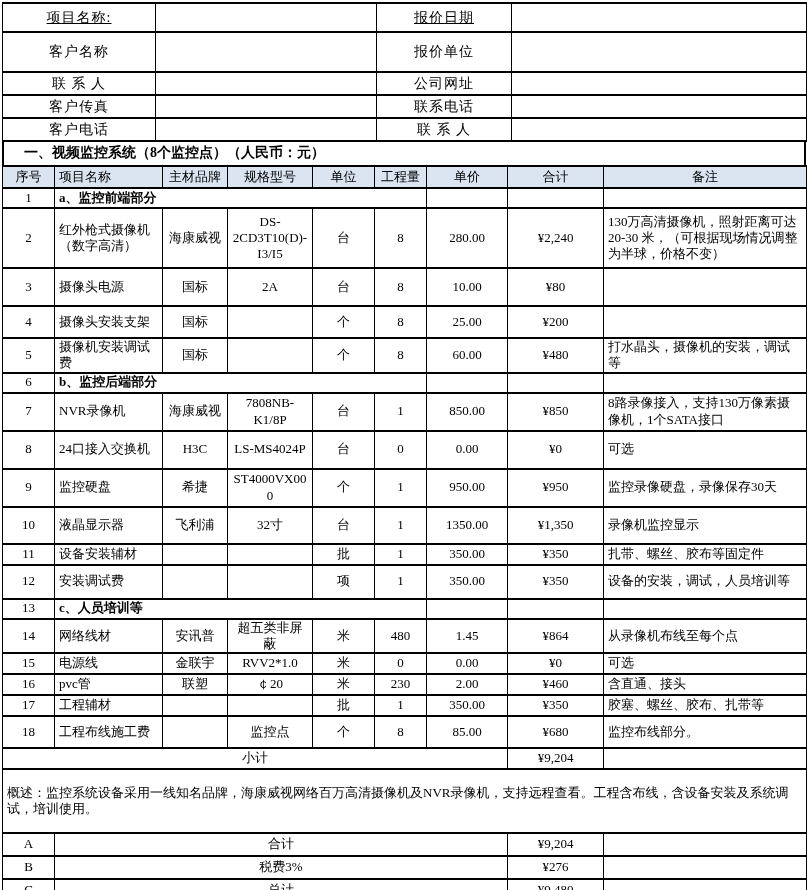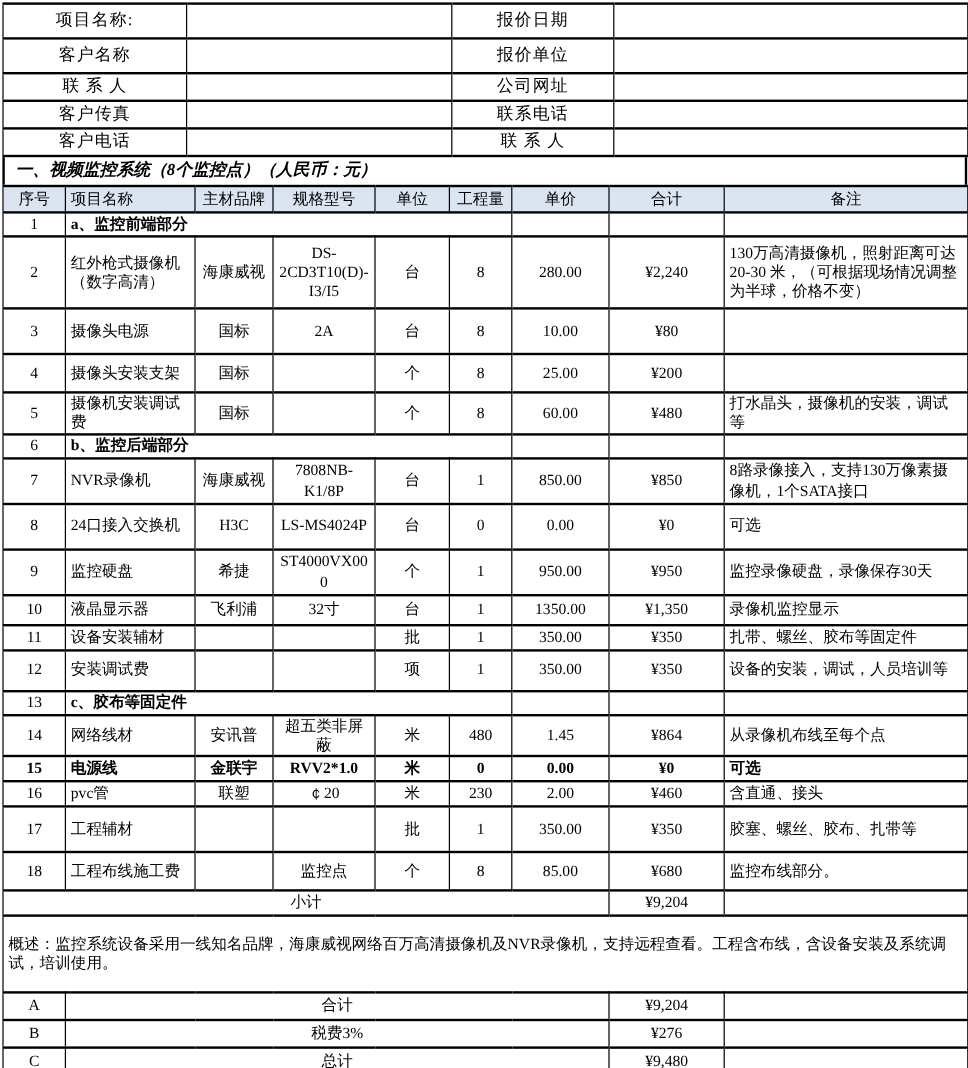--- a/index.html
+++ b/index.html
@@ -40,7 +40,7 @@
         <col style="width:295px">
       </colgroup>
     <tbody>
-        <tr style="height: 29px;">
+        <tr style="height: 29px; text-decoration: underline;">
           <td class="info-label">项目名称:</td>
           <td></td>
           <td class="info-label">报价日期</td>

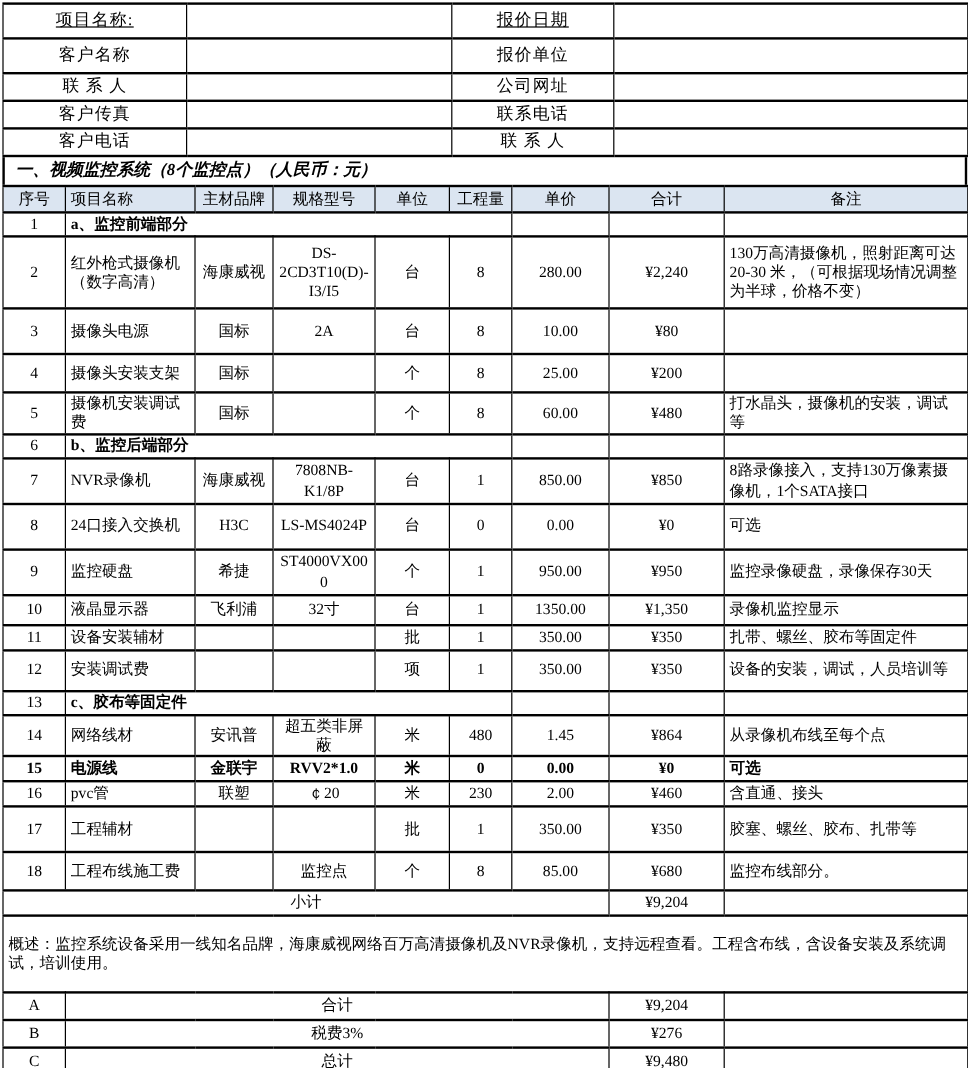--- a/index.html
+++ b/index.html
@@ -46,7 +46,7 @@
           <td class="info-label">报价日期</td>
           <td></td>
         </tr>
-        <tr style="height: 29px;">
+        <tr style="height: 40px;">
           <td class="info-label">客户名称</td>
           <td></td>
           <td class="info-label">报价单位</td>

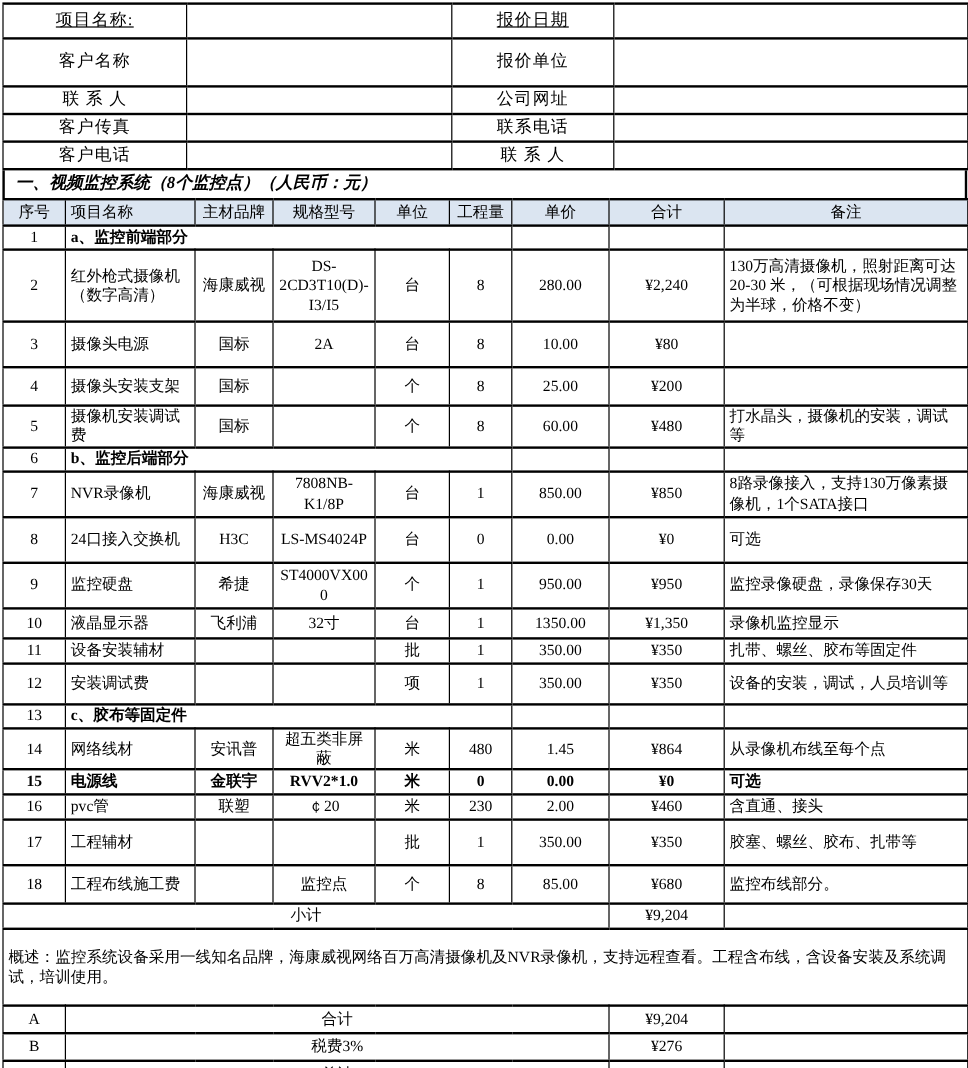--- a/index.html
+++ b/index.html
@@ -23,7 +23,7 @@
   .info-label { font-size: 14px; letter-spacing: 1px; }
   .section-title {
     width: 804px; border-left: 2px solid var(--bd); border-right: 2px solid var(--bd);
-    font-weight: bold; font-size: 14px; padding: 2px 4px 3px 9px; font-style: italic;
+    font-weight: bold; font-size: 14px; padding: 2px 4px 3px 20px;
   }
   .summary { font-size: 13px; }
 </style>

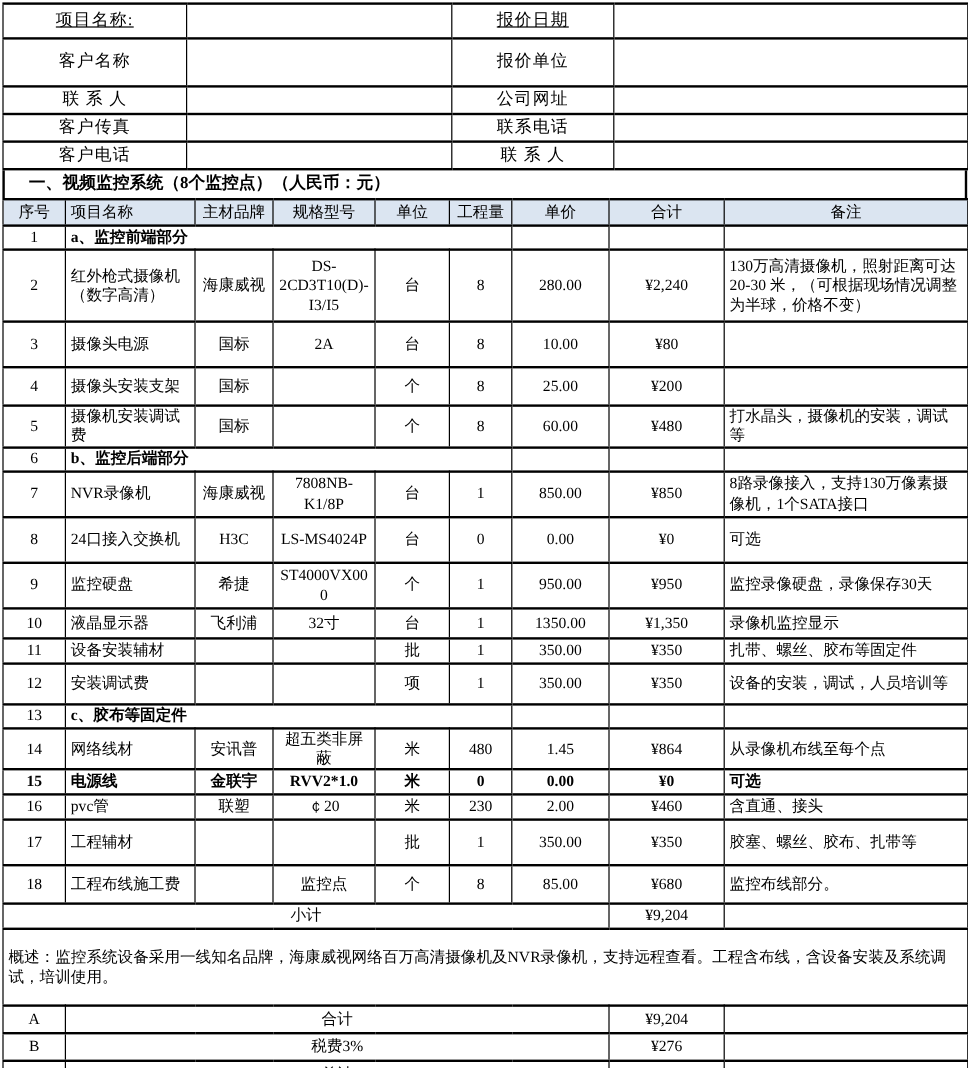--- a/index.html
+++ b/index.html
@@ -190,7 +190,7 @@
           <td>¥950</td>
           <td class="al">监控录像硬盘，录像保存30天</td>
         </tr>
-        <tr style="height: 25px;">
+        <tr style="height: 37px;">
           <td>10</td>
           <td class="al">液晶显示器</td>
           <td>飞利浦</td>

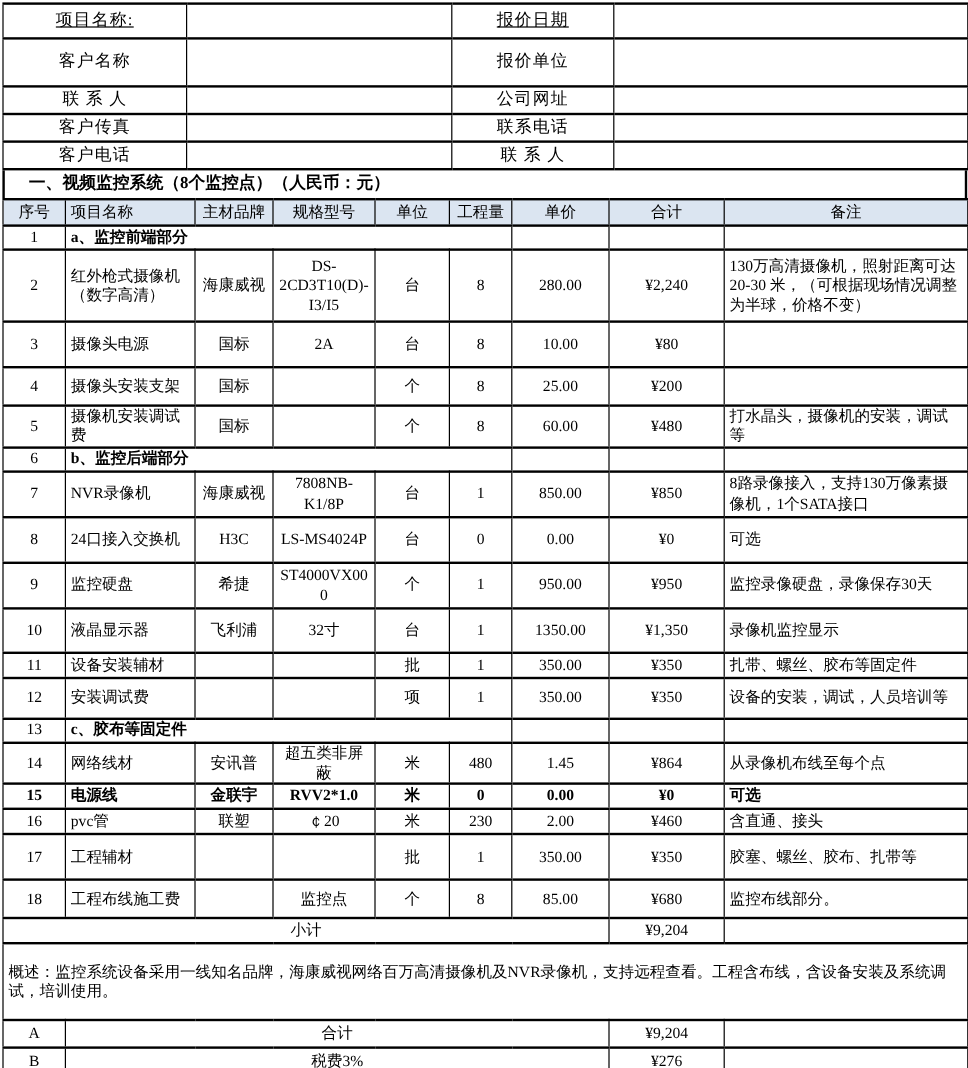--- a/index.html
+++ b/index.html
@@ -225,7 +225,7 @@
         </tr>
         <tr style="height: 20px; margin-left: 41px;">
           <td>13</td>
-          <td class="al bold" colspan="5">c、胶布等固定件</td>
+          <td class="al bold" colspan="5">c、人员培训等</td>
           <td></td>
           <td></td>
           <td></td>

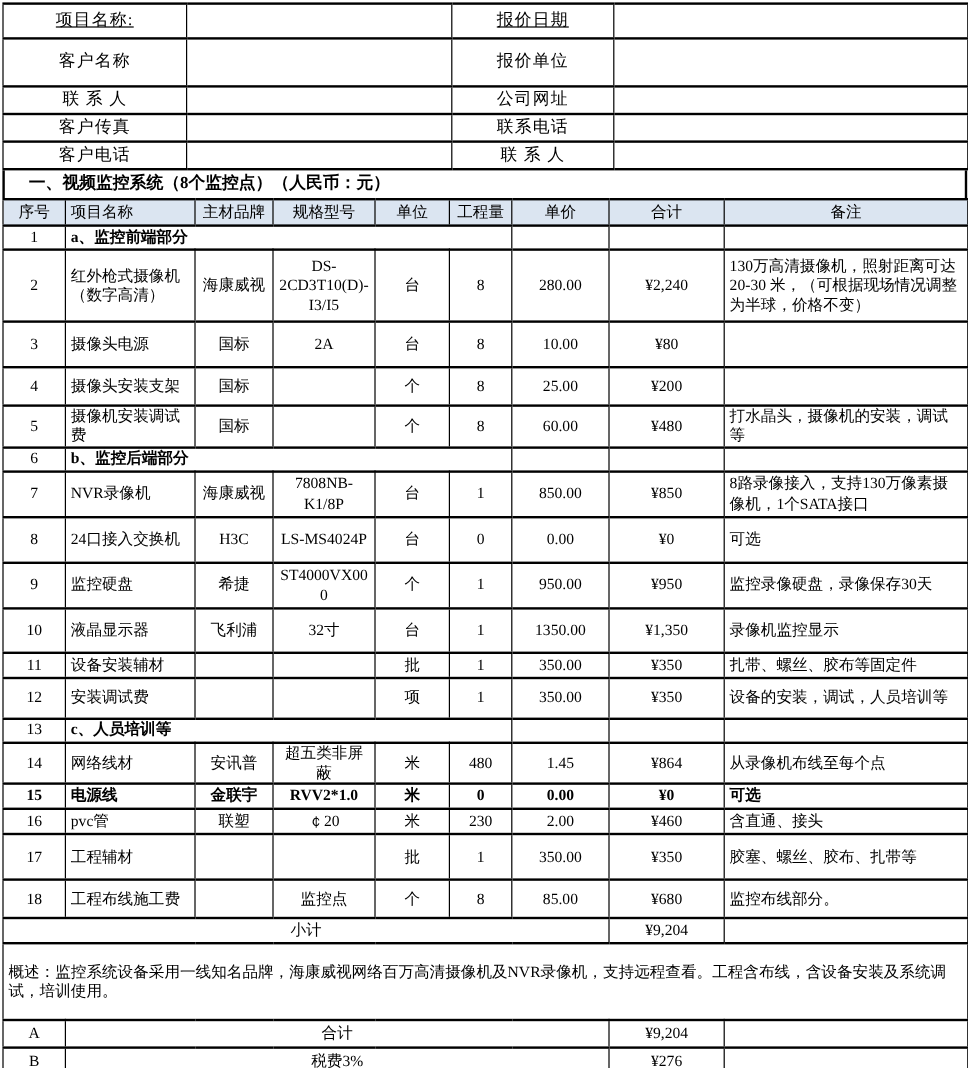--- a/index.html
+++ b/index.html
@@ -241,7 +241,7 @@
           <td>¥864</td>
           <td class="al">从录像机布线至每个点</td>
         </tr>
-        <tr style="height: 21px; font-weight: bold;">
+        <tr style="height: 21px;">
           <td>15</td>
           <td class="al">电源线</td>
           <td>金联宇</td>

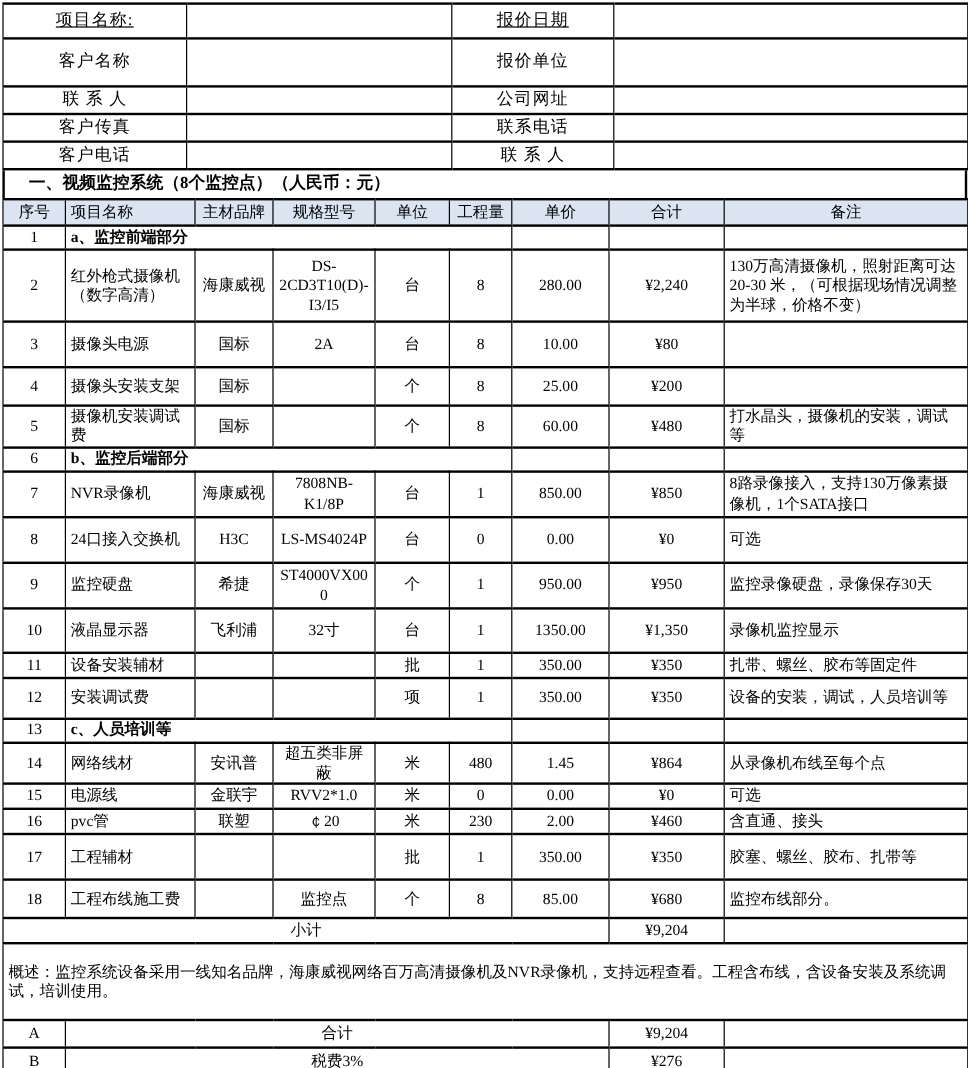--- a/index.html
+++ b/index.html
@@ -263,7 +263,7 @@
           <td>¥460</td>
           <td class="al">含直通、接头</td>
         </tr>
-        <tr style="height: 38px; margin-left: 16px;">
+        <tr style="height: 21px; margin-left: 16px;">
           <td>17</td>
           <td class="al">工程辅材</td>
           <td></td>

